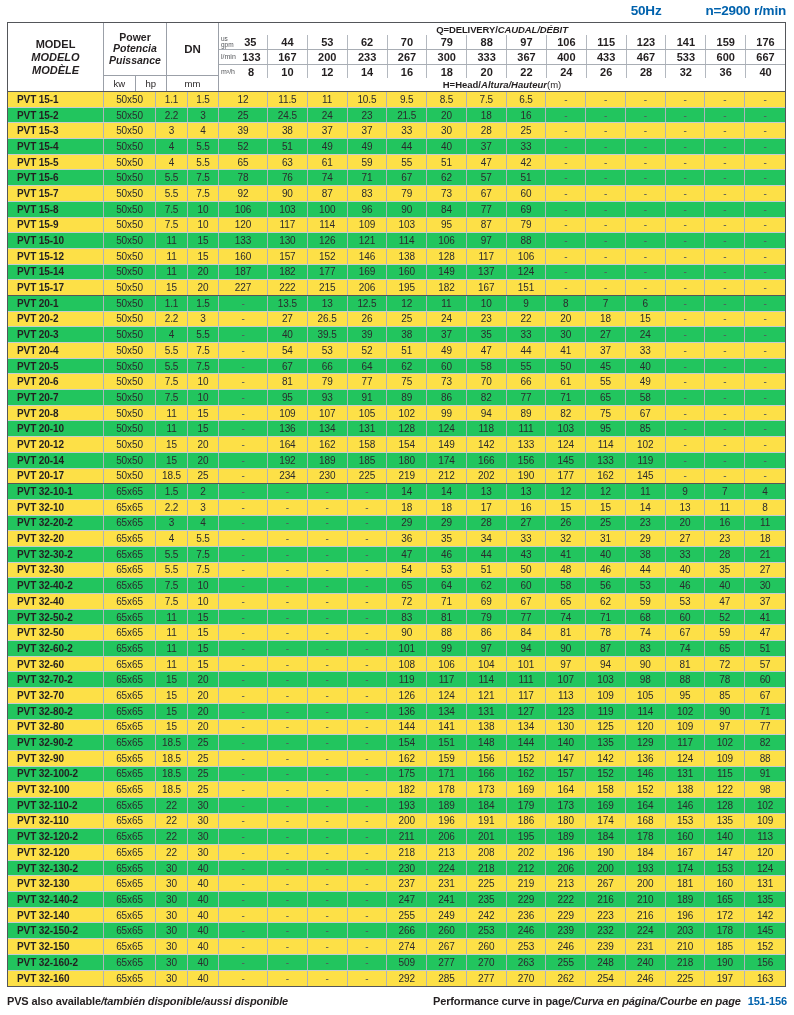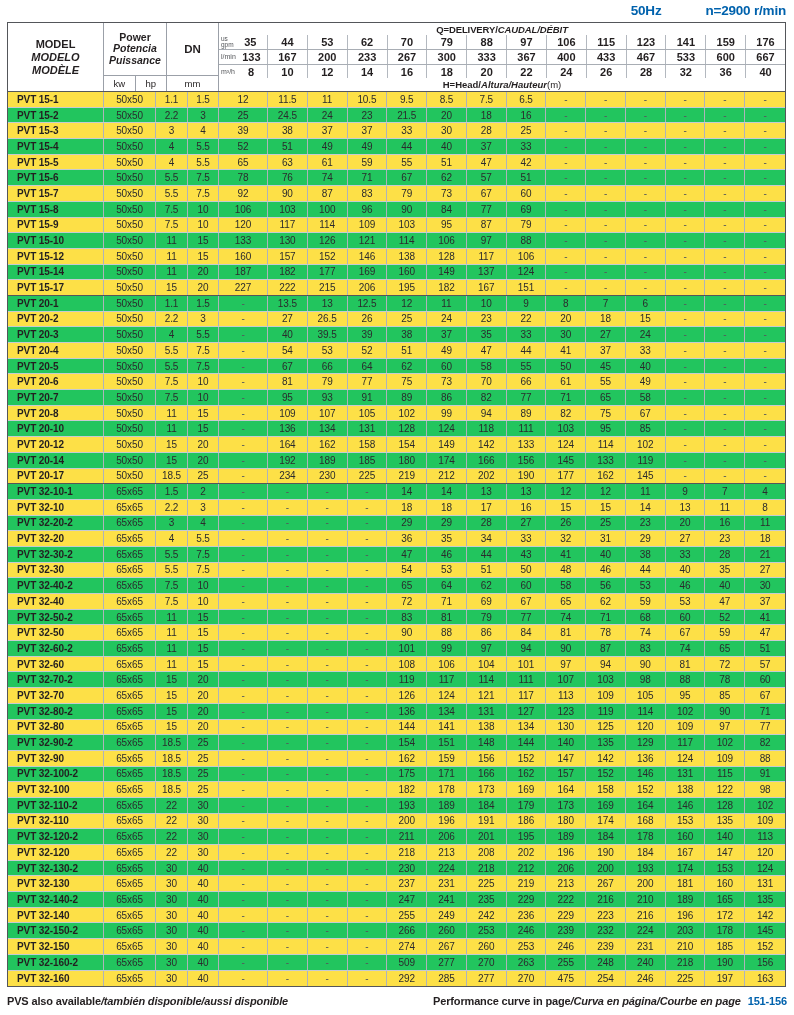--- a/index.html
+++ b/index.html
@@ -1308,7 +1308,7 @@
         <div class="c">285</div>
         <div class="c">277</div>
         <div class="c">270</div>
-        <div class="c">475</div>
+        <div class="c">262</div>
         <div class="c">254</div>
         <div class="c">246</div>
         <div class="c">225</div>

